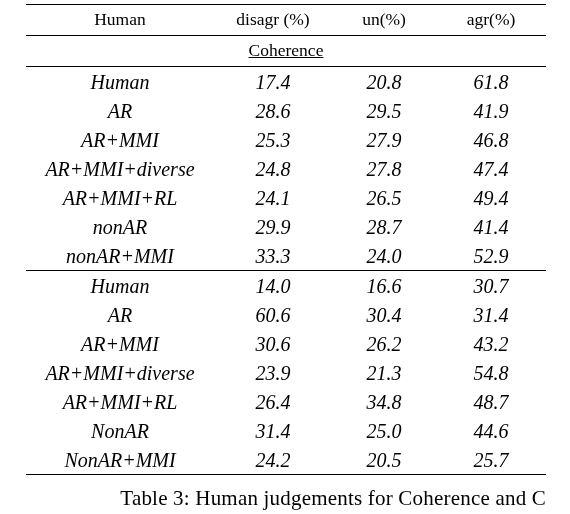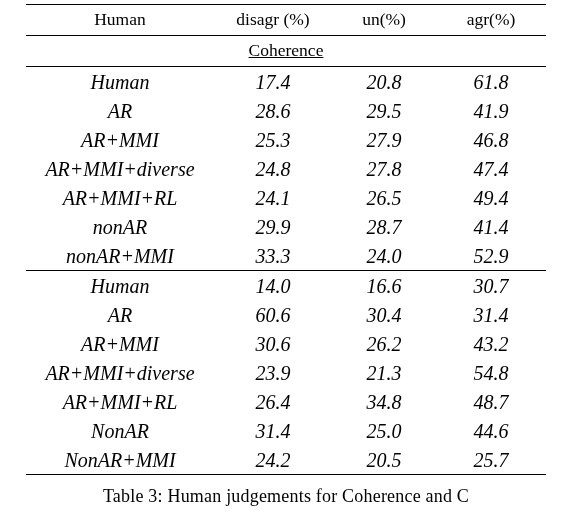--- a/index.html
+++ b/index.html
@@ -63,9 +63,9 @@
     left: 26px;
     top: 482px;
     width: 520px;
-    font-size: 18px;
+    font-size: 21px;
     line-height: 1.18;
-    text-align: center;
+    text-align: right;
     white-space: nowrap;
     overflow: hidden;
     height: 24px;

